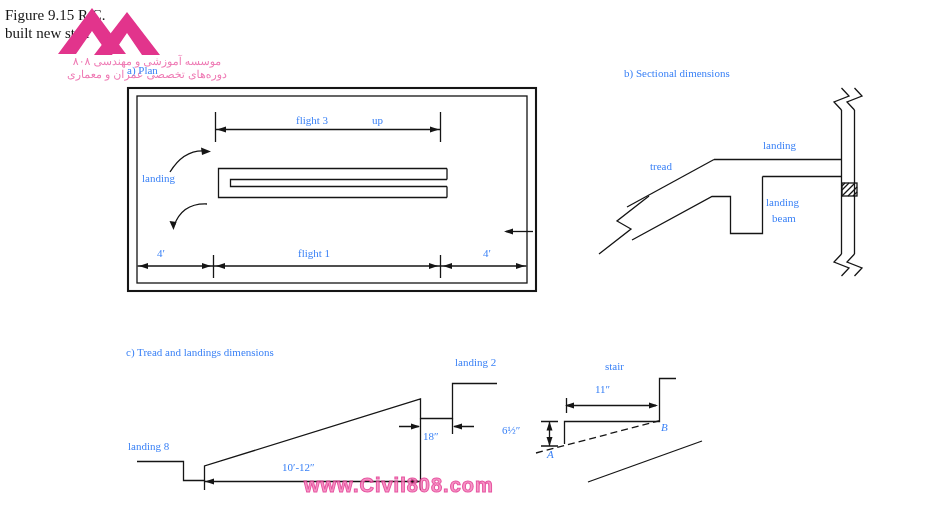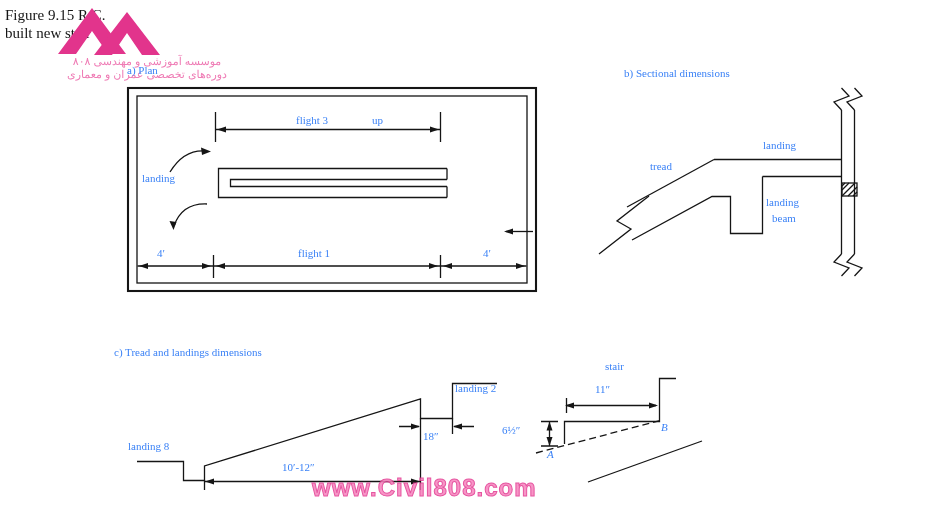--- a/index.html
+++ b/index.html
@@ -154,7 +154,7 @@
 <div class="label" style="left:766px;top:196px">landing</div>
 <div class="label" style="left:772px;top:212px">beam</div>
 
-<div class="label" style="left:114px;top:346px">c) Tread and landings dimensions</div>
+<div class="label" style="left:126px;top:346px">c) Tread and landings dimensions</div>
 <div class="label" style="left:455px;top:382px">landing 2</div>
 <div class="label" style="left:423px;top:430px">18″</div>
 <div class="label" style="left:128px;top:440px">landing 8</div>

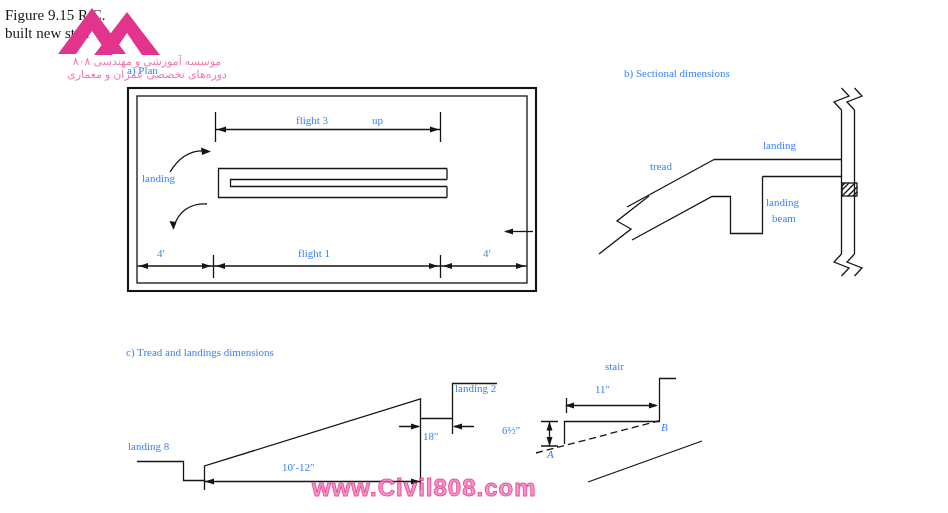--- a/index.html
+++ b/index.html
@@ -155,7 +155,7 @@
 <div class="label" style="left:772px;top:212px">beam</div>
 
 <div class="label" style="left:126px;top:346px">c) Tread and landings dimensions</div>
-<div class="label" style="left:455px;top:382px">landing 2</div>
+<div class="label" style="left:455px;top:356px">landing 2</div>
 <div class="label" style="left:423px;top:430px">18″</div>
 <div class="label" style="left:128px;top:440px">landing 8</div>
 <div class="label" style="left:282px;top:461px">10′-12″</div>

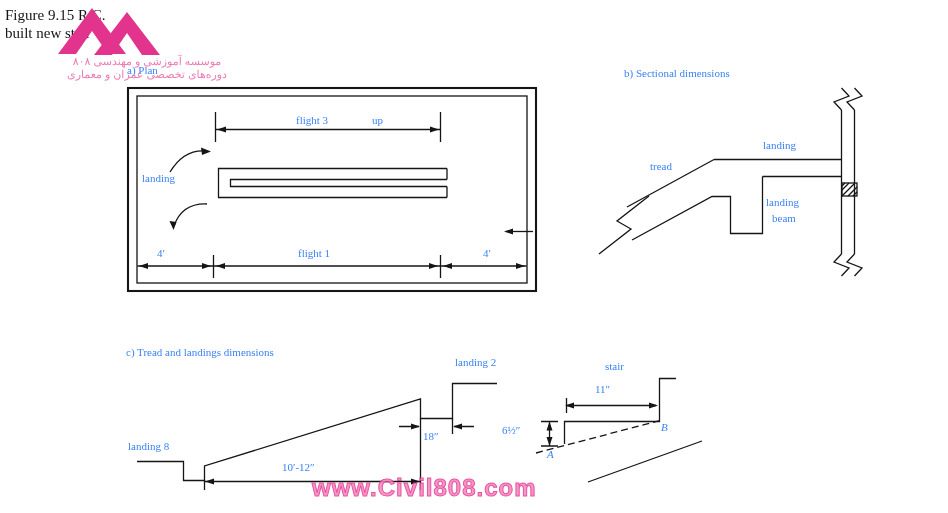--- a/index.html
+++ b/index.html
@@ -33,9 +33,9 @@
   }
   .watermark {
     position:absolute; z-index:4;
-    left:312px; top:474px;
+    left:304px; top:474px;
     font-family:"Liberation Sans", sans-serif;
-    font-weight:bold; font-size:24px; letter-spacing:1px;
+    font-weight:bold; font-size:20px; letter-spacing:1px;
     color:#f683bd; opacity:0.85;
     -webkit-text-stroke:1px #e23790;
     white-space:nowrap;

